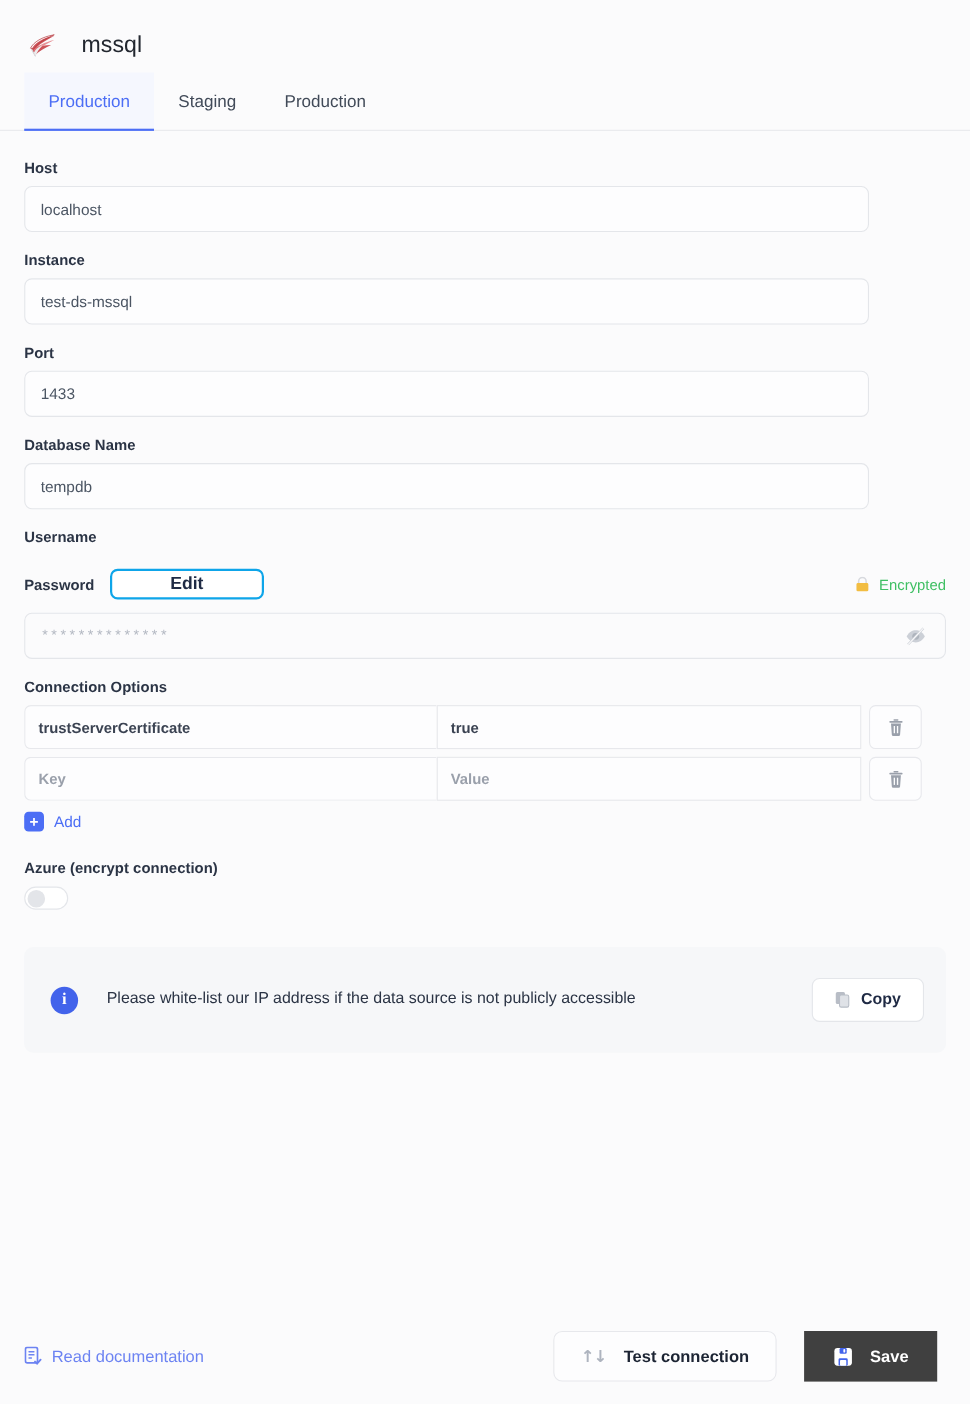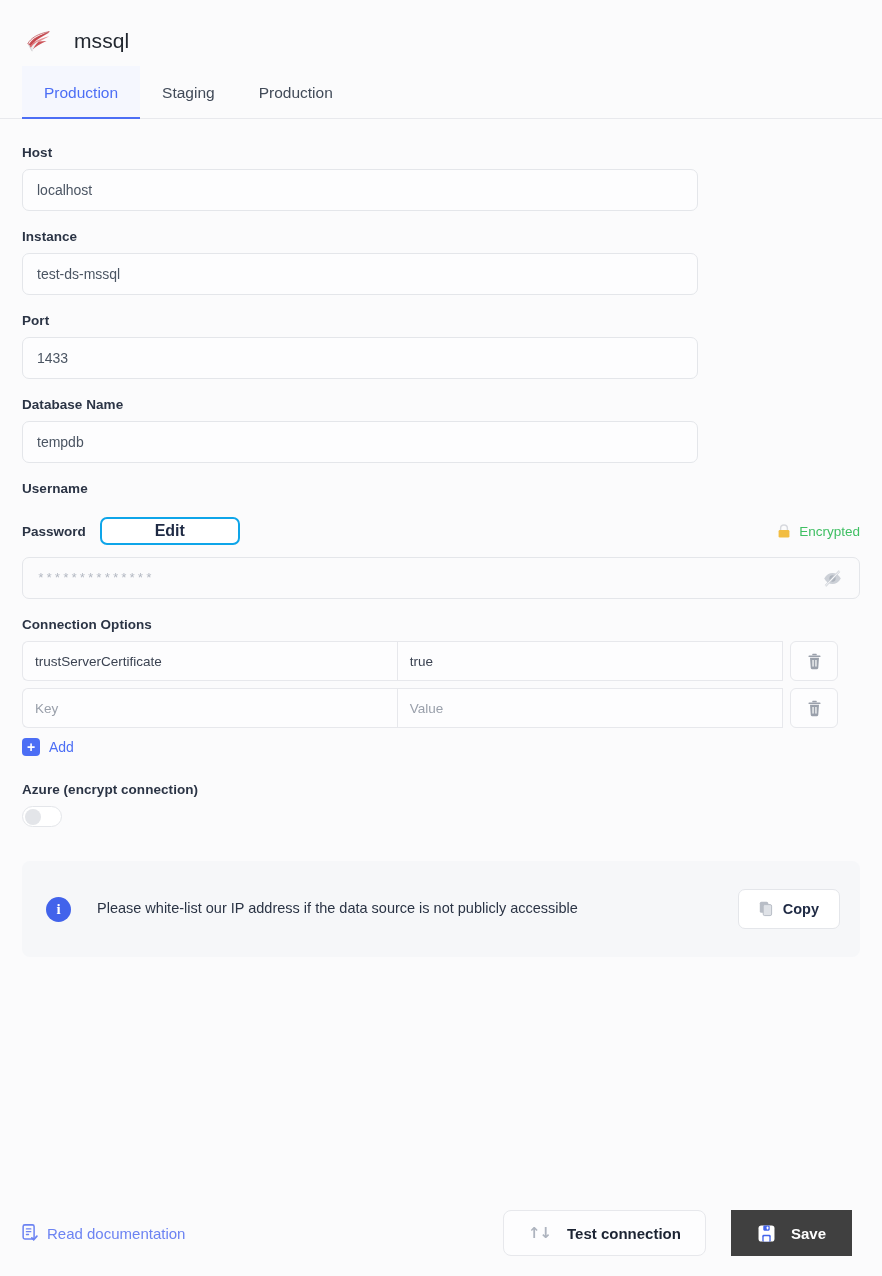--- a/index.html
+++ b/index.html
@@ -80,7 +80,7 @@
   }
 
   .input {
-    width: 676px;
+    width: 768px;
     height: 42px;
     border: 1px solid #e4e6ea;
     border-radius: 7px;

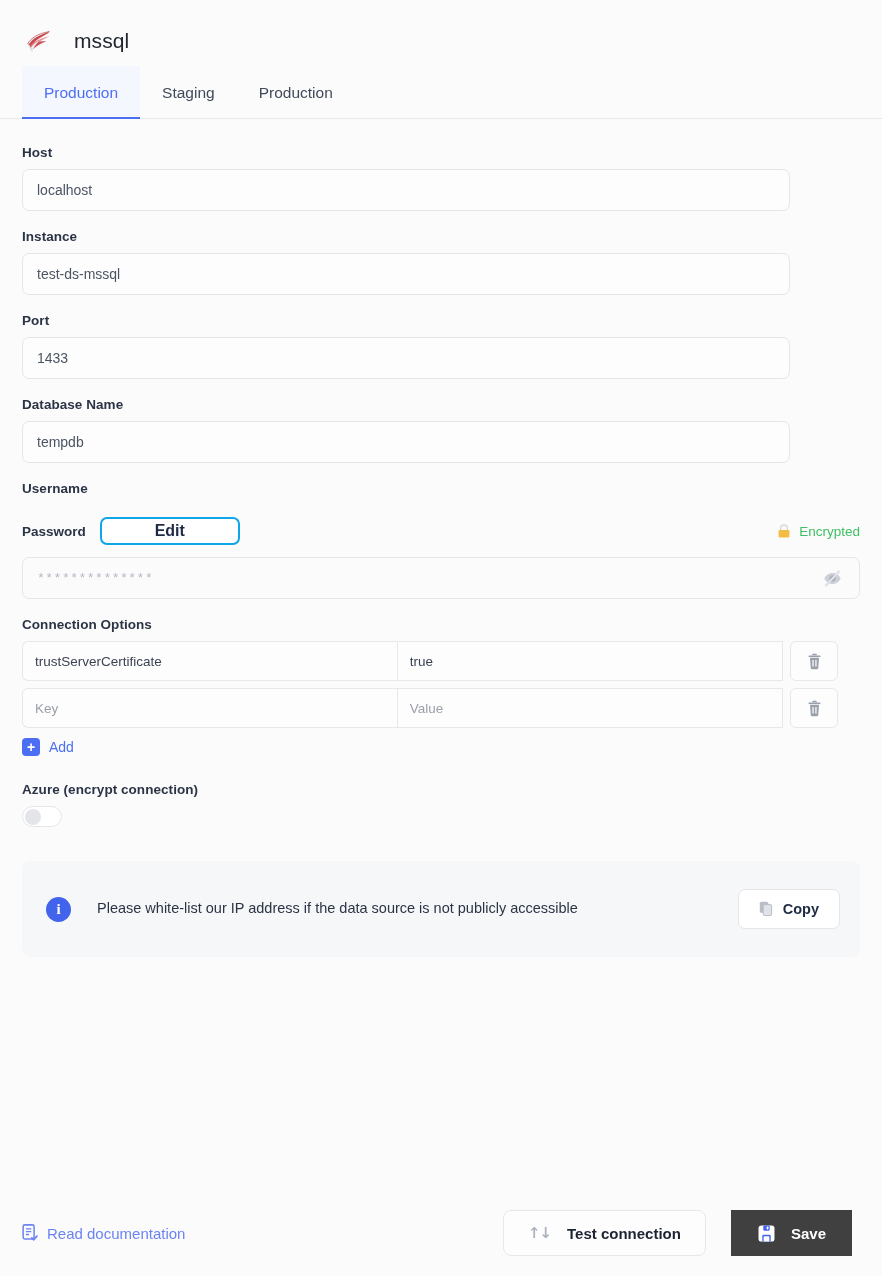--- a/index.html
+++ b/index.html
@@ -151,6 +151,7 @@
     margin-bottom: 7px;
     height: 40px;
     width: 816px;
+    font-weight: bold;
   }
   .opt-cell {
     height: 40px;

